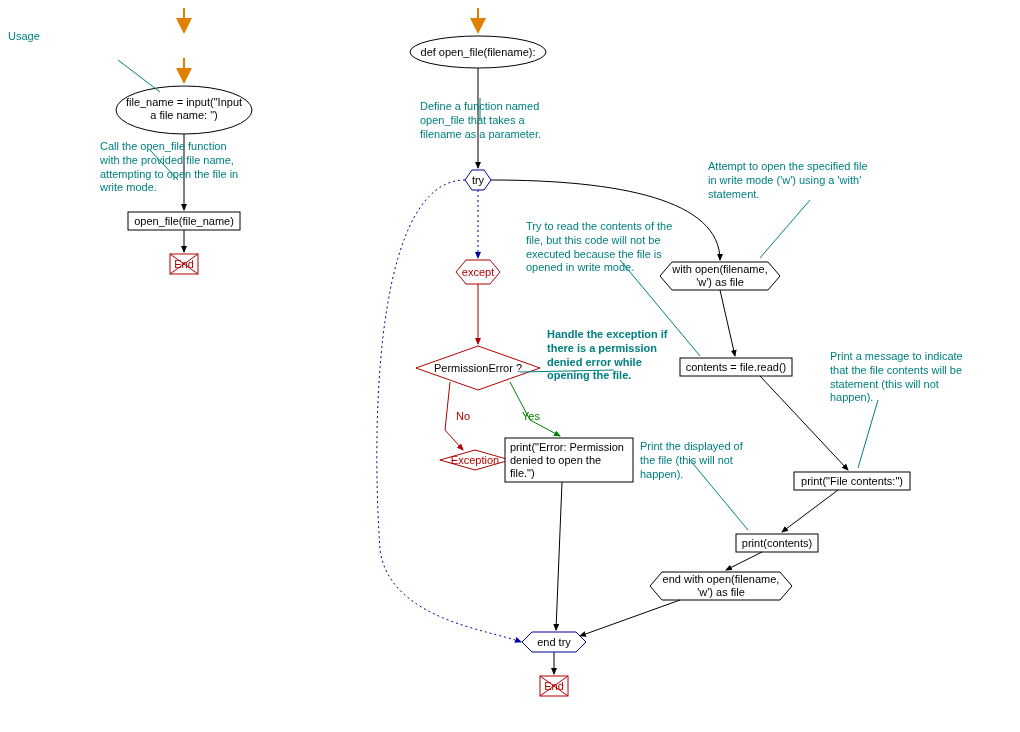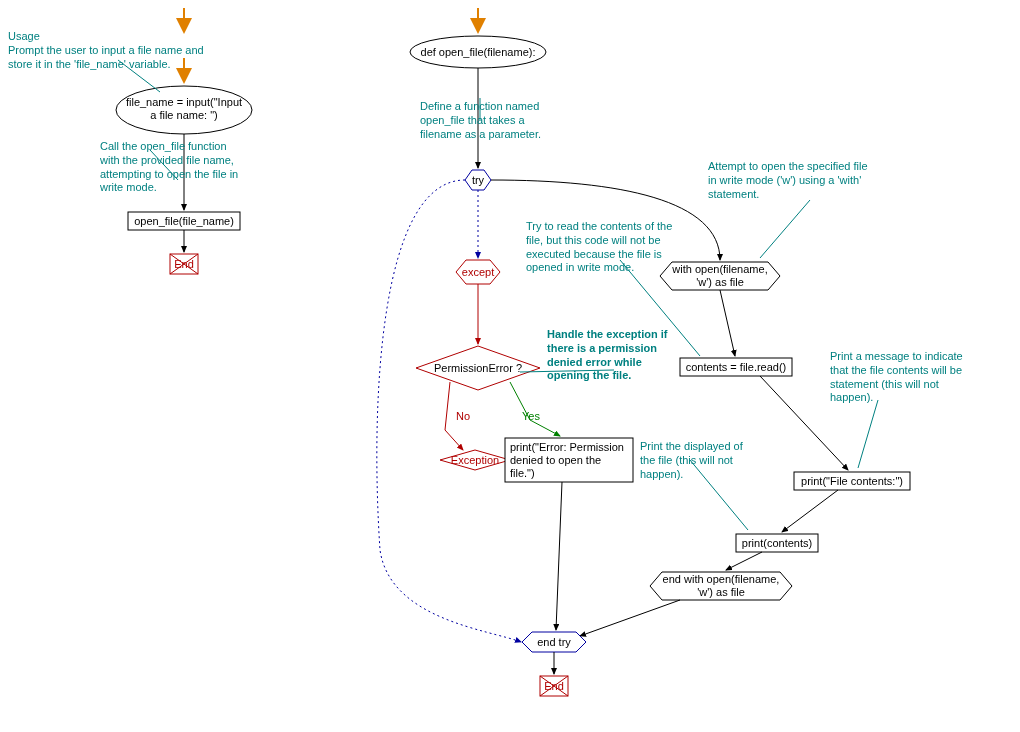--- a/index.html
+++ b/index.html
@@ -174,7 +174,6 @@
 
 <div class="annot" style="left:8px; top:30px; width:220px;">
   <span>Usage</span><br>
-  <span>Prompt the user to input a file name and store it in the 'file_name' variable.</span>
 </div>
 <div class="annot" style="left:100px; top:140px; width:140px;">Call the open_file function with the provided file name, attempting to open the file in write mode.</div>
 <div class="annot" style="left:420px; top:100px; width:140px;">Define a function named open_file that takes a filename as a parameter.</div>

